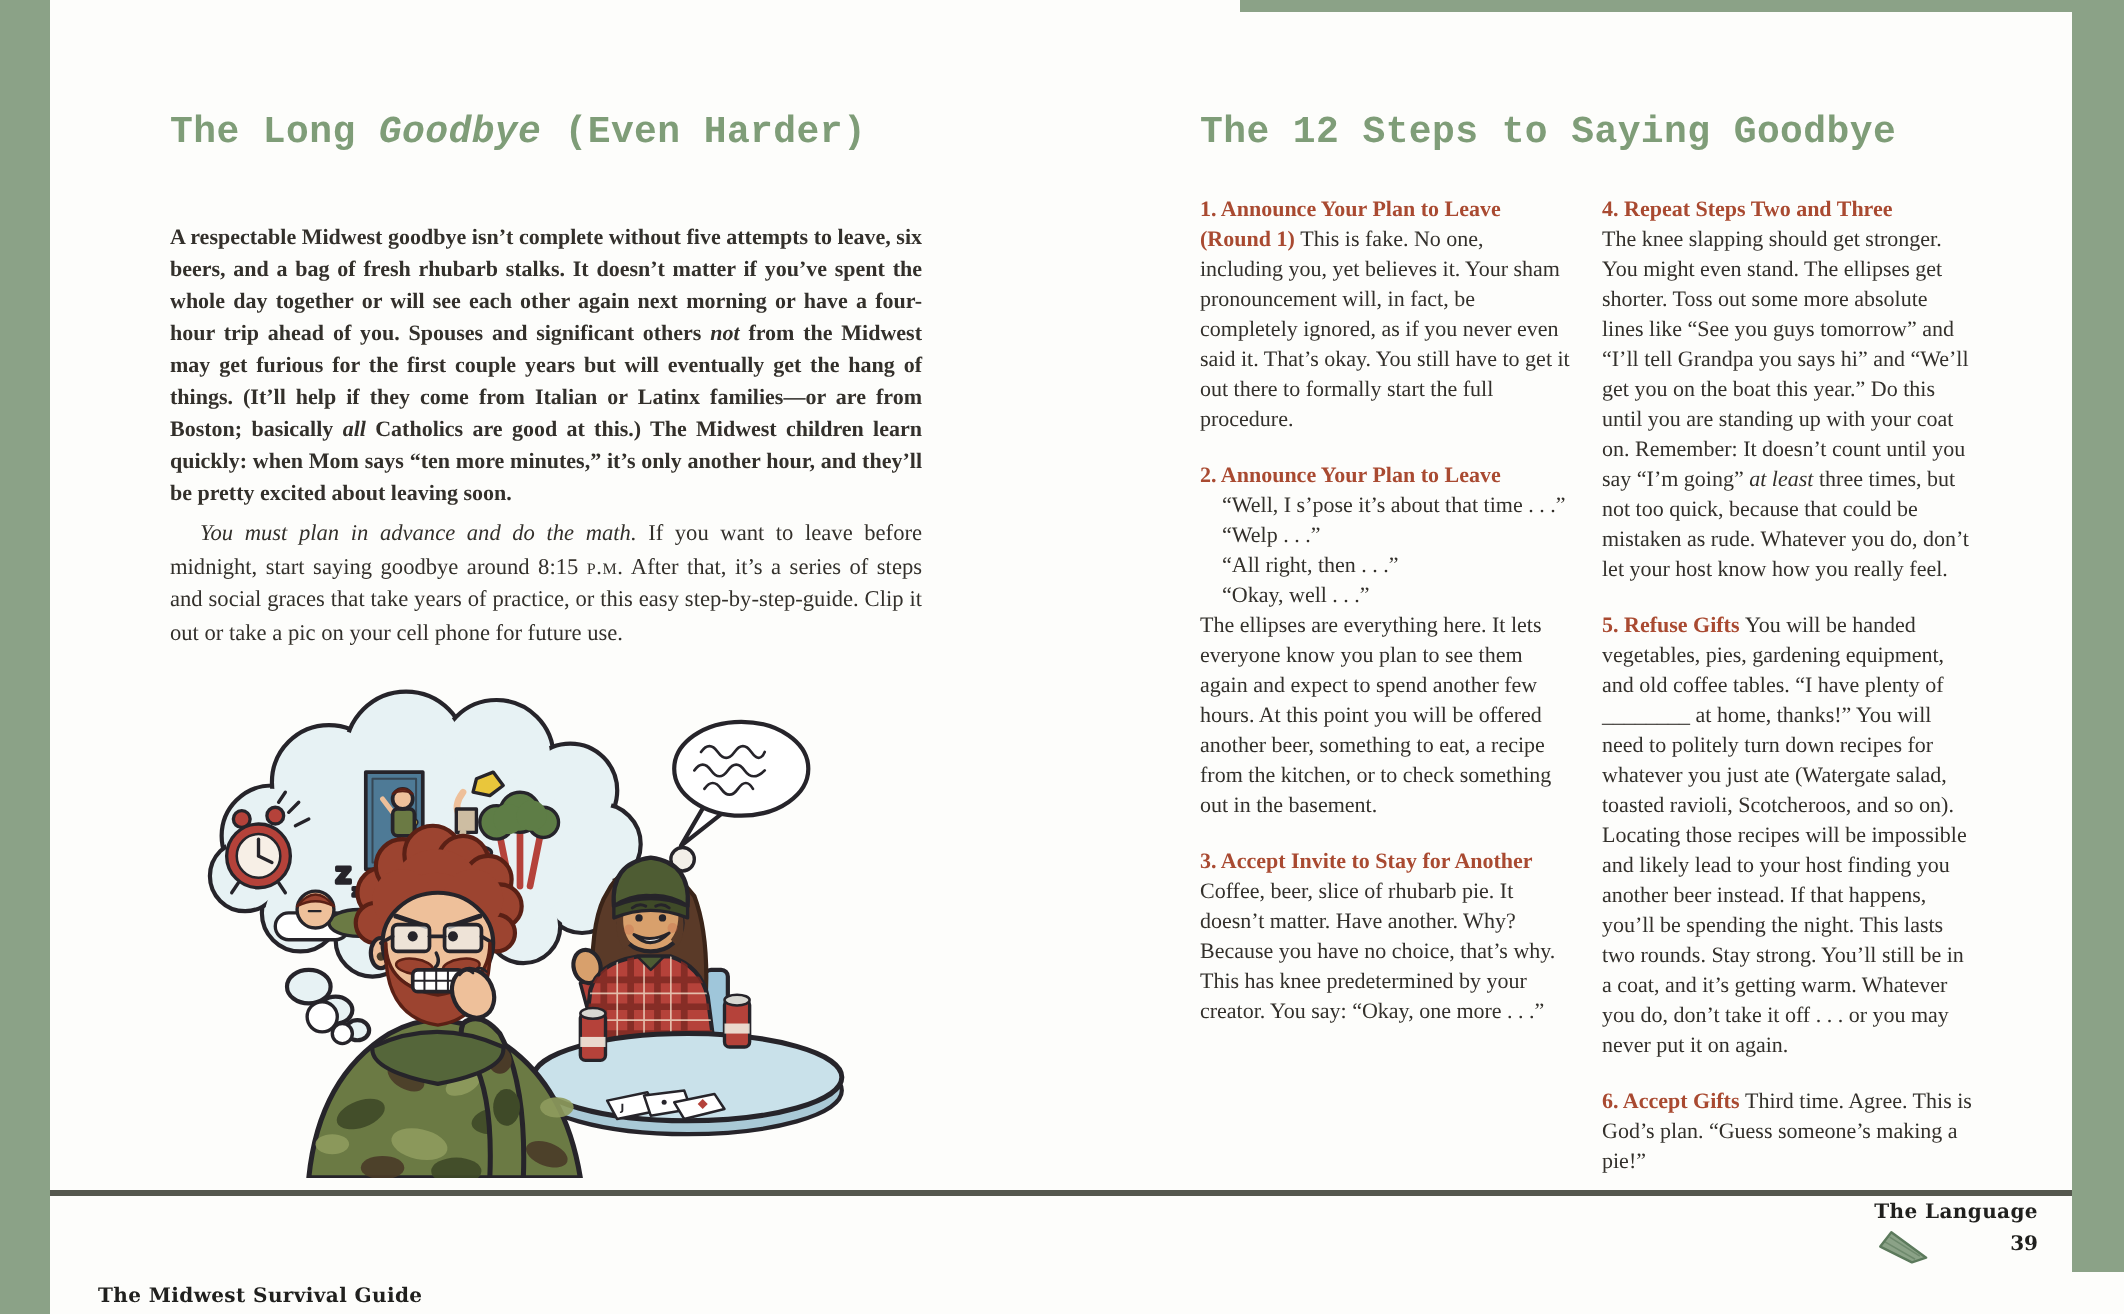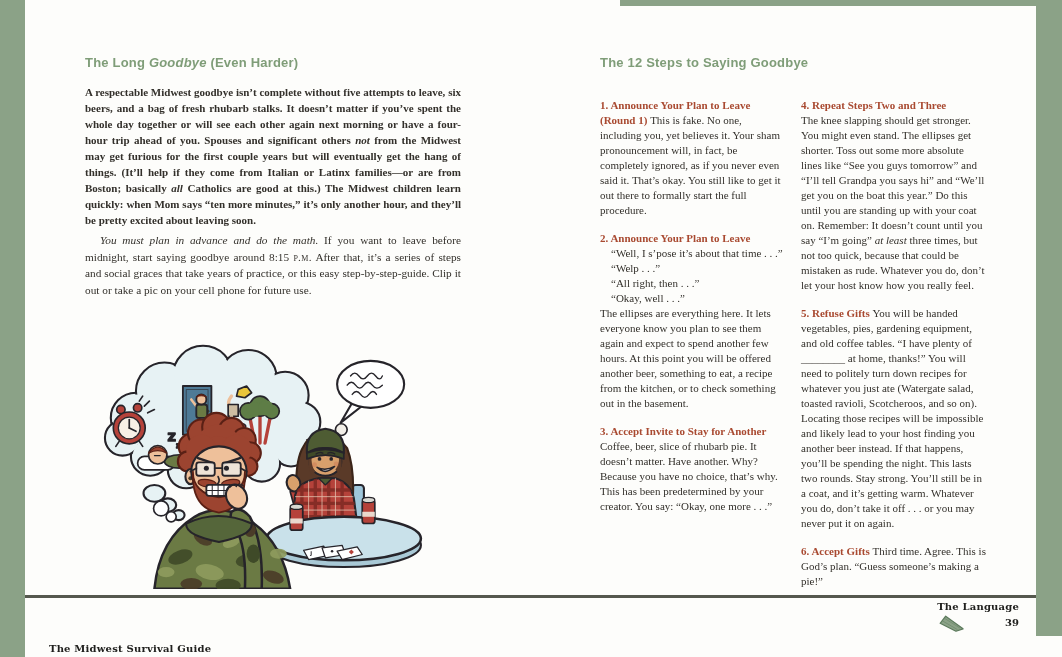--- a/index.html
+++ b/index.html
@@ -14,8 +14,8 @@
   .band-top{left:620px;top:0;width:442px;height:6px;}
 
   .page-title{
-    position:absolute;font-family:Liberation Sans, sans-serif;font-weight:700;
-    font-size:13px;color:var(--title_green,#7f9d78);letter-spacing:.2px;
+    position:absolute;font-family:Liberation Mono, monospace;font-weight:700;
+    font-size:19px;color:var(--title_green,#7f9d78);letter-spacing:.2px;
   }
   .lp-title{left:85px;top:55px;width:400px;}
   .rp-title{left:600px;top:55px;width:400px;}

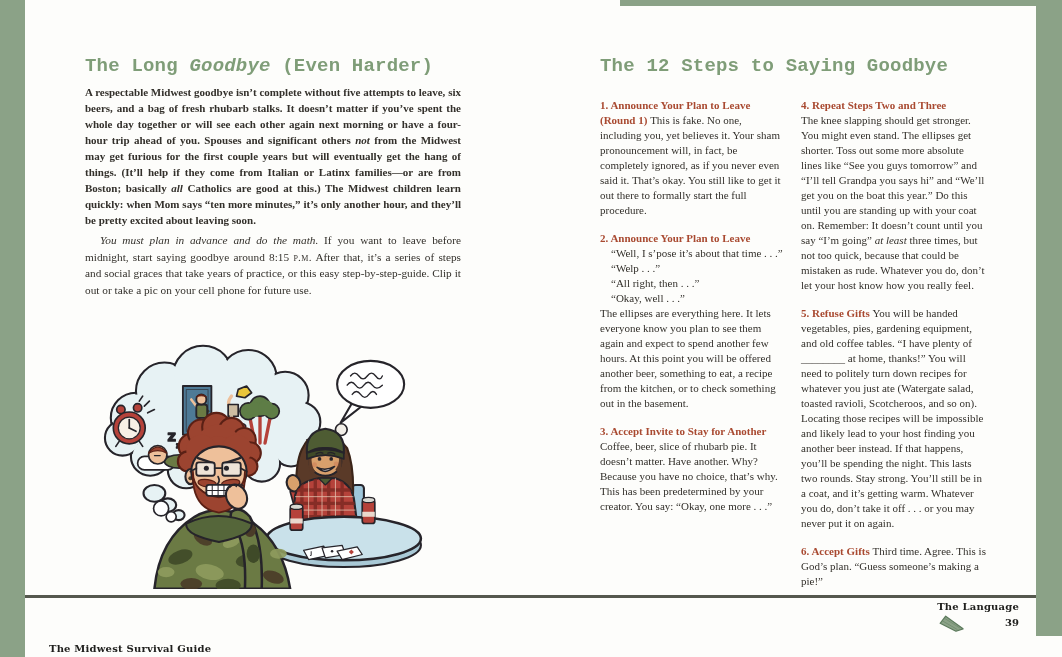--- a/index.html
+++ b/index.html
@@ -21,7 +21,7 @@
   .rp-title{left:600px;top:55px;width:400px;}
 
   .lp-text{position:absolute;left:85px;top:84px;width:376px;}
-  .para1 .blk{font-weight:700;font-size:11px;line-height:16px;text-align:justify;}
+  .para1 .blk{font-weight:700;font-size:11px;line-height:16px;text-align:justify;margin-top:27px;}
   .para2{margin-top:4px;}
   .para2 .blk{font-size:11.3px;line-height:16.5px;text-align:justify;text-indent:15px;}
 

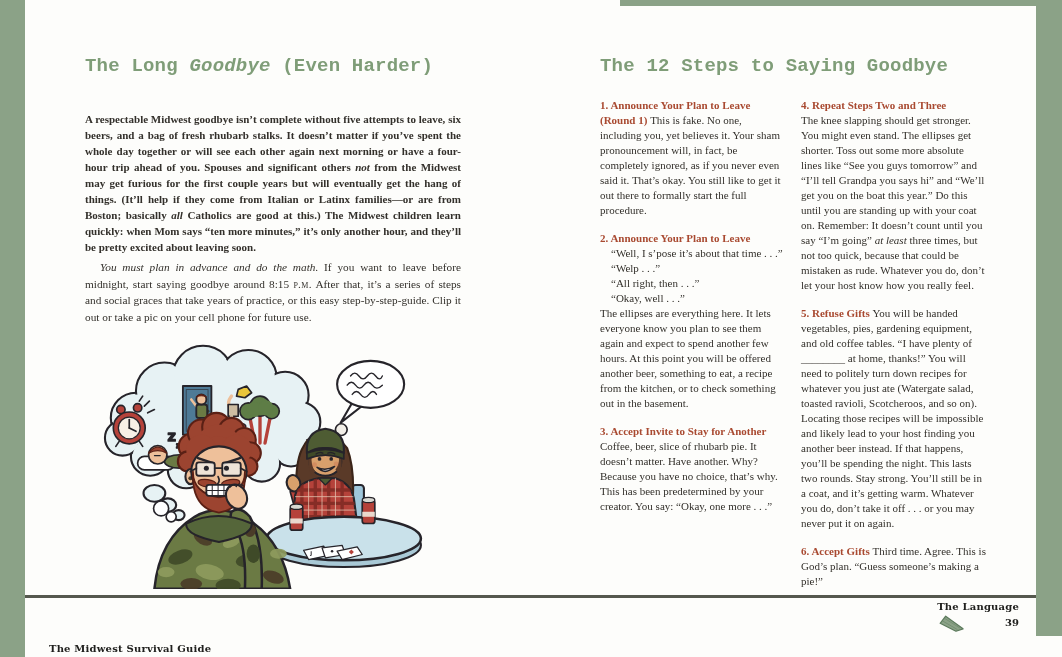--- a/index.html
+++ b/index.html
@@ -345,7 +345,7 @@
     <div class="rp-col">
       <div class="step">
           <div class="blk h"><span class="">1. Announce Your Plan to Leave</span></div>
-          <div class="blk p"><span class="hd">(Round 1) </span><span class="">This is fake. No one, including you, yet believes it. Your sham pronouncement will, in fact, be completely ignored, as if you never even said it. That’s okay. You still like to get it out there to formally start the full procedure.</span></div>
+          <div class="blk p"><span class="hd">(Round 1) </span><span class="">This is fake. No one, including you, yet believes it. Your sham pronouncement will, in fact, be completely ignored, as if you never even said it. That’s okay. You still have to get it out there to formally start the full procedure.</span></div>
         </div>
       <div class="step">
           <div class="blk h"><span class="">2. Announce Your Plan to Leave</span></div>

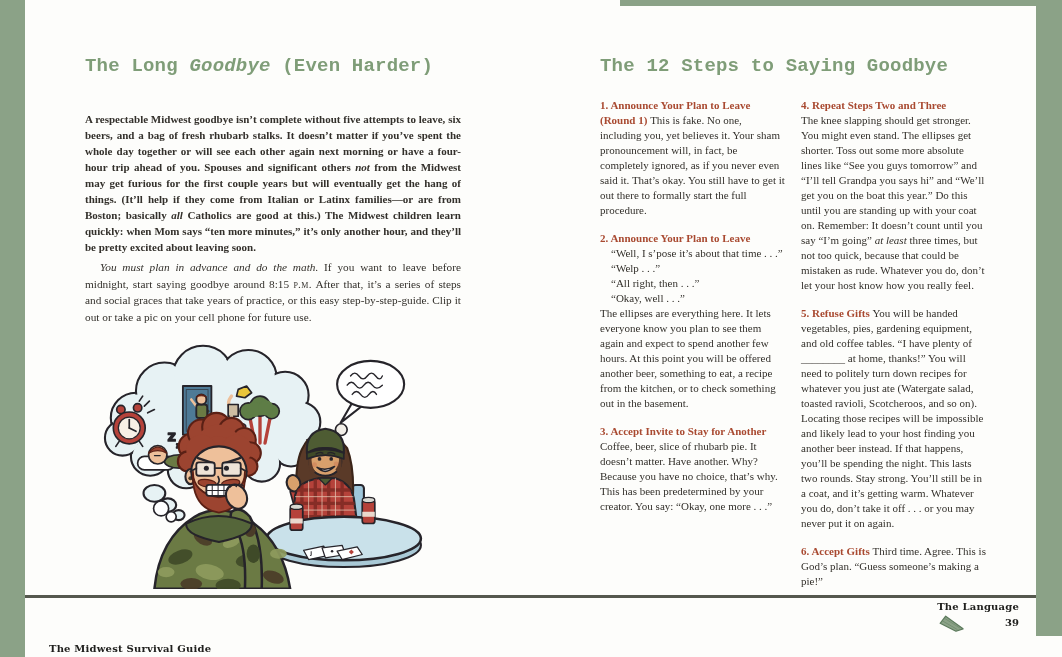--- a/index.html
+++ b/index.html
@@ -357,7 +357,7 @@
         </div>
       <div class="step">
           <div class="blk h"><span class="">3. Accept Invite to Stay for Another</span></div>
-          <div class="blk p"><span class="">Coffee, beer, slice of rhubarb pie. It doesn’t matter. Have another. Why? Because you have no choice, that’s why. This has been predetermined by your creator. You say: “Okay, one more . . .”</span></div>
+          <div class="blk p"><span class="">Coffee, beer, slice of rhubarb pie. It doesn’t matter. Have another. Why? Because you have no choice, that’s why. This has knee predetermined by your creator. You say: “Okay, one more . . .”</span></div>
         </div>
     </div>
     <div class="rp-col">

